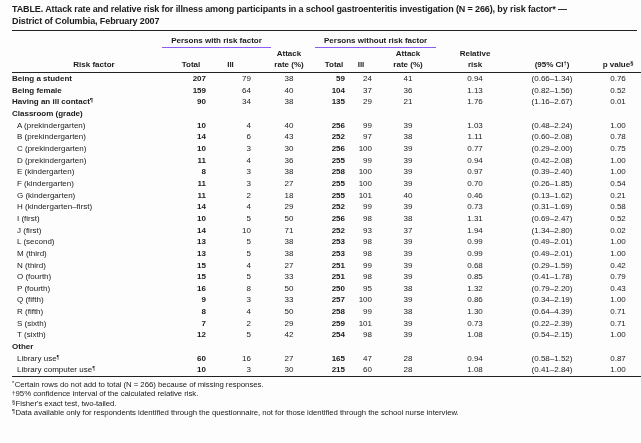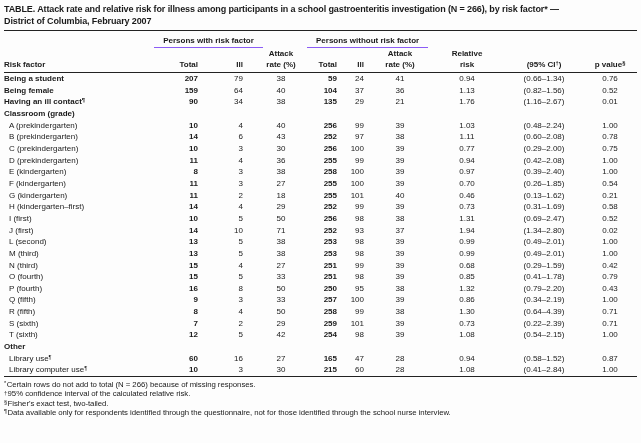--- a/index.html
+++ b/index.html
@@ -7,7 +7,7 @@
     position:relative; width:641px; height:443px; box-sizing:border-box;
     background:#fdfdfd; color:#1a1a1a;
     font-family:"Liberation Sans", sans-serif;
-    padding:3px 4px 0 4px; overflow:hidden;
+    padding:3px 4px 0 12px; overflow:hidden;
   }
   .title {
     font-weight:bold; font-size:9px; line-height:11.5px;

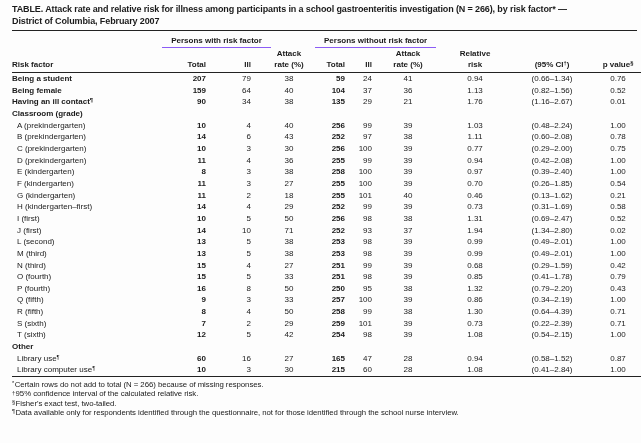--- a/index.html
+++ b/index.html
@@ -26,7 +26,7 @@
   .g1 { transform:translateX(-33px); }
   .g2 { transform:translateX(-8px); }
   .sub-row th { height:10px; line-height:9px; }
-  .colhead-row th { height:12px; padding-bottom:2px; border-bottom:1.2px solid #222; }
+  .colhead-row th { height:12px; padding-bottom:2px; border-bottom:1.2px solid #222;text-align:center; }
   tbody td { height:11.65px; line-height:11.65px; vertical-align:middle; white-space:nowrap; }
   .l { text-align:left; }
   .r { text-align:right; }

